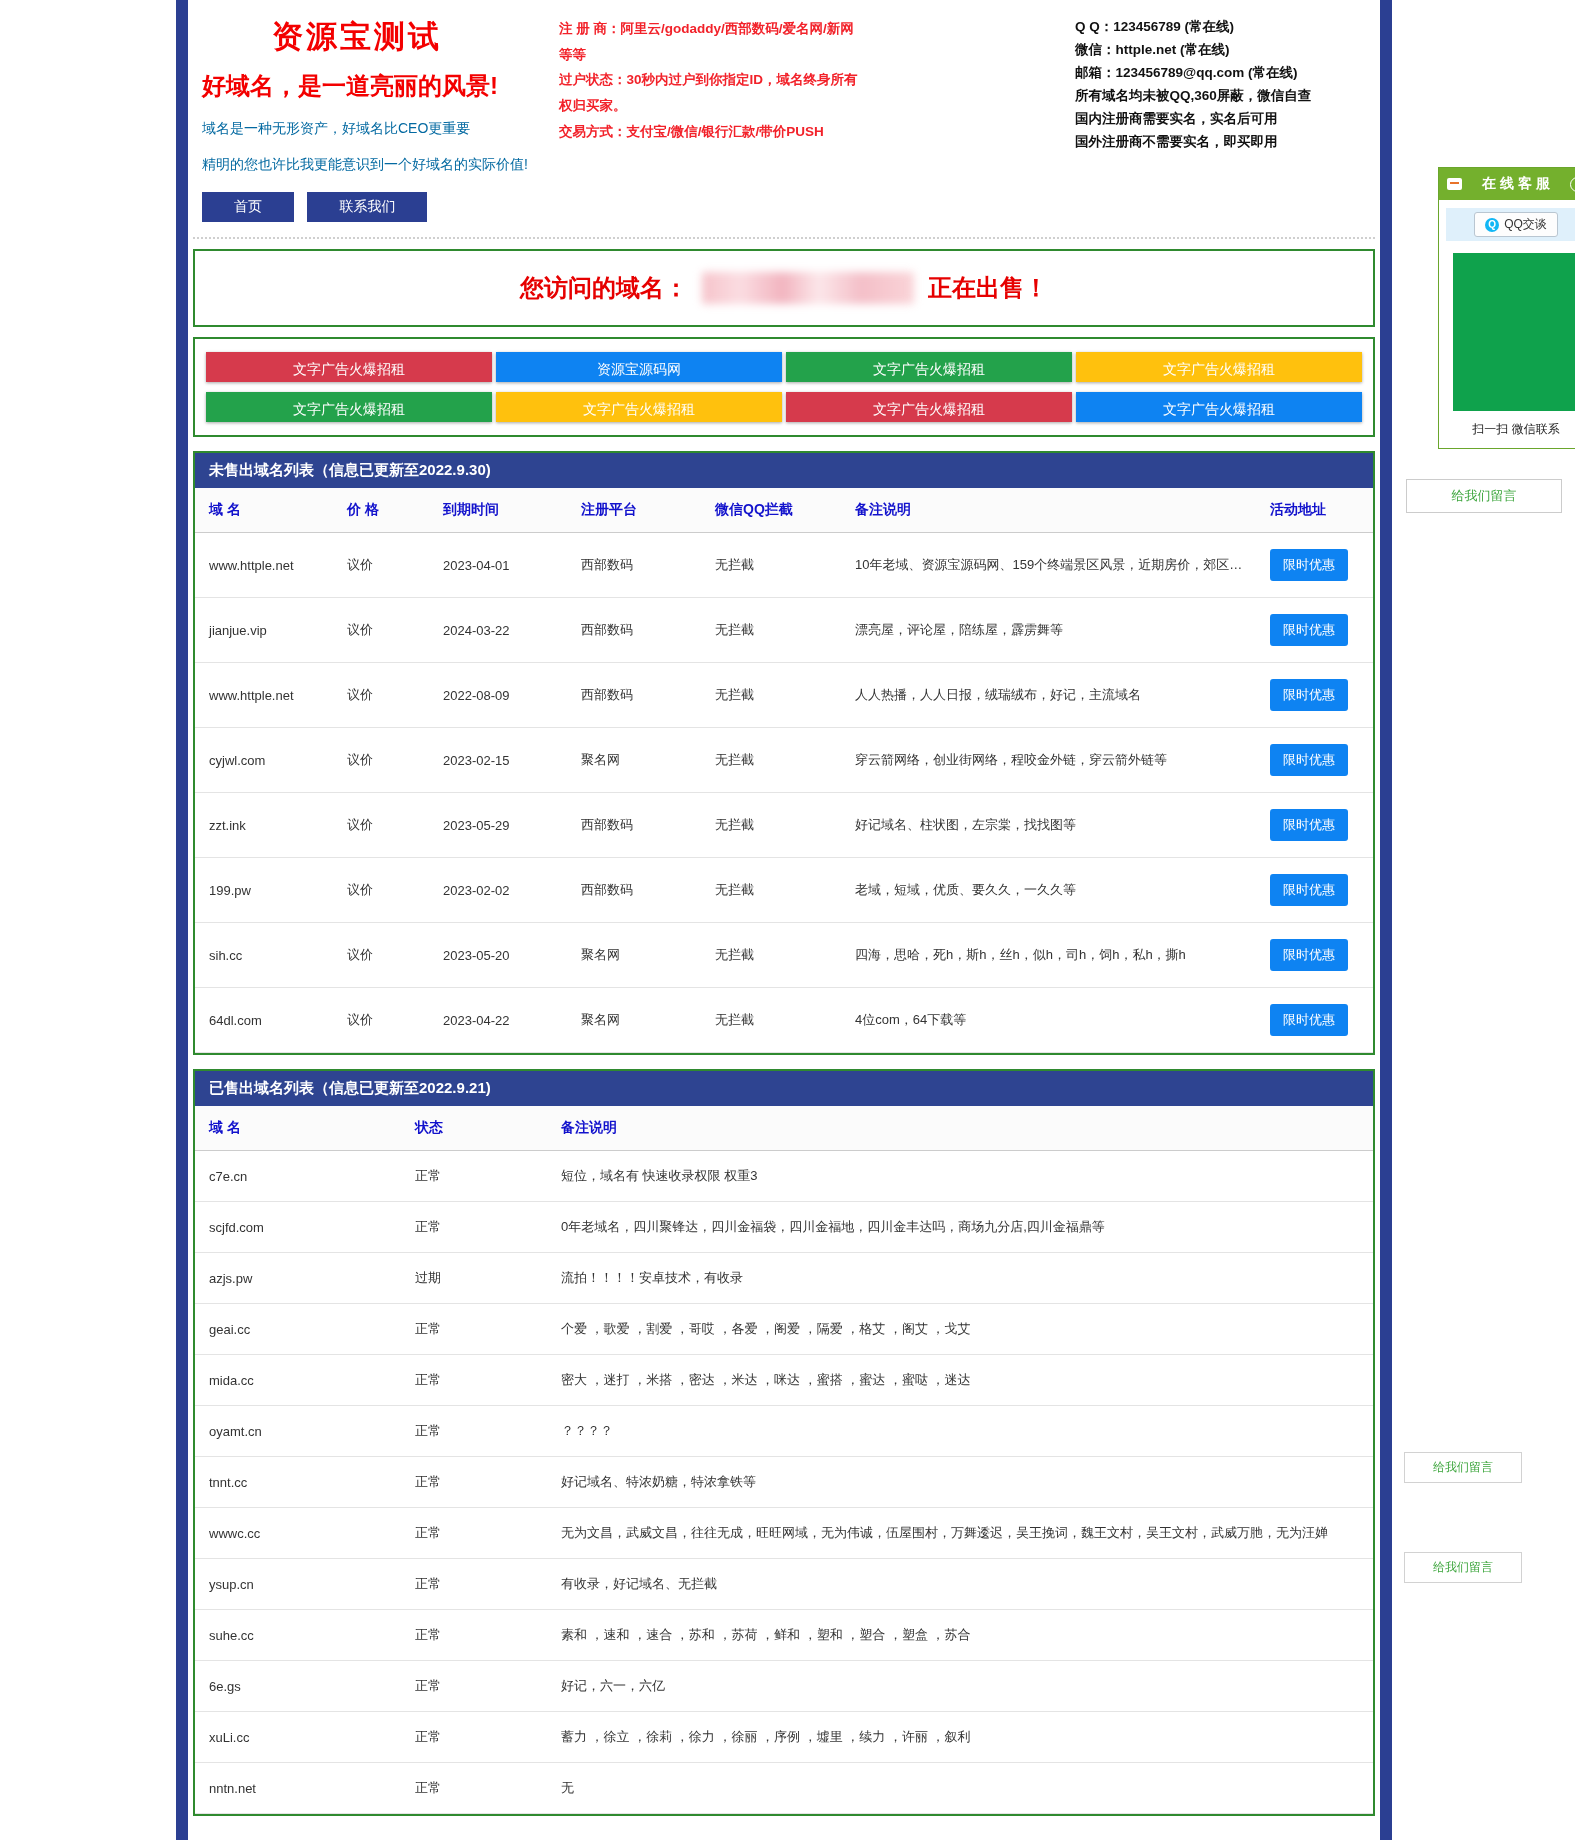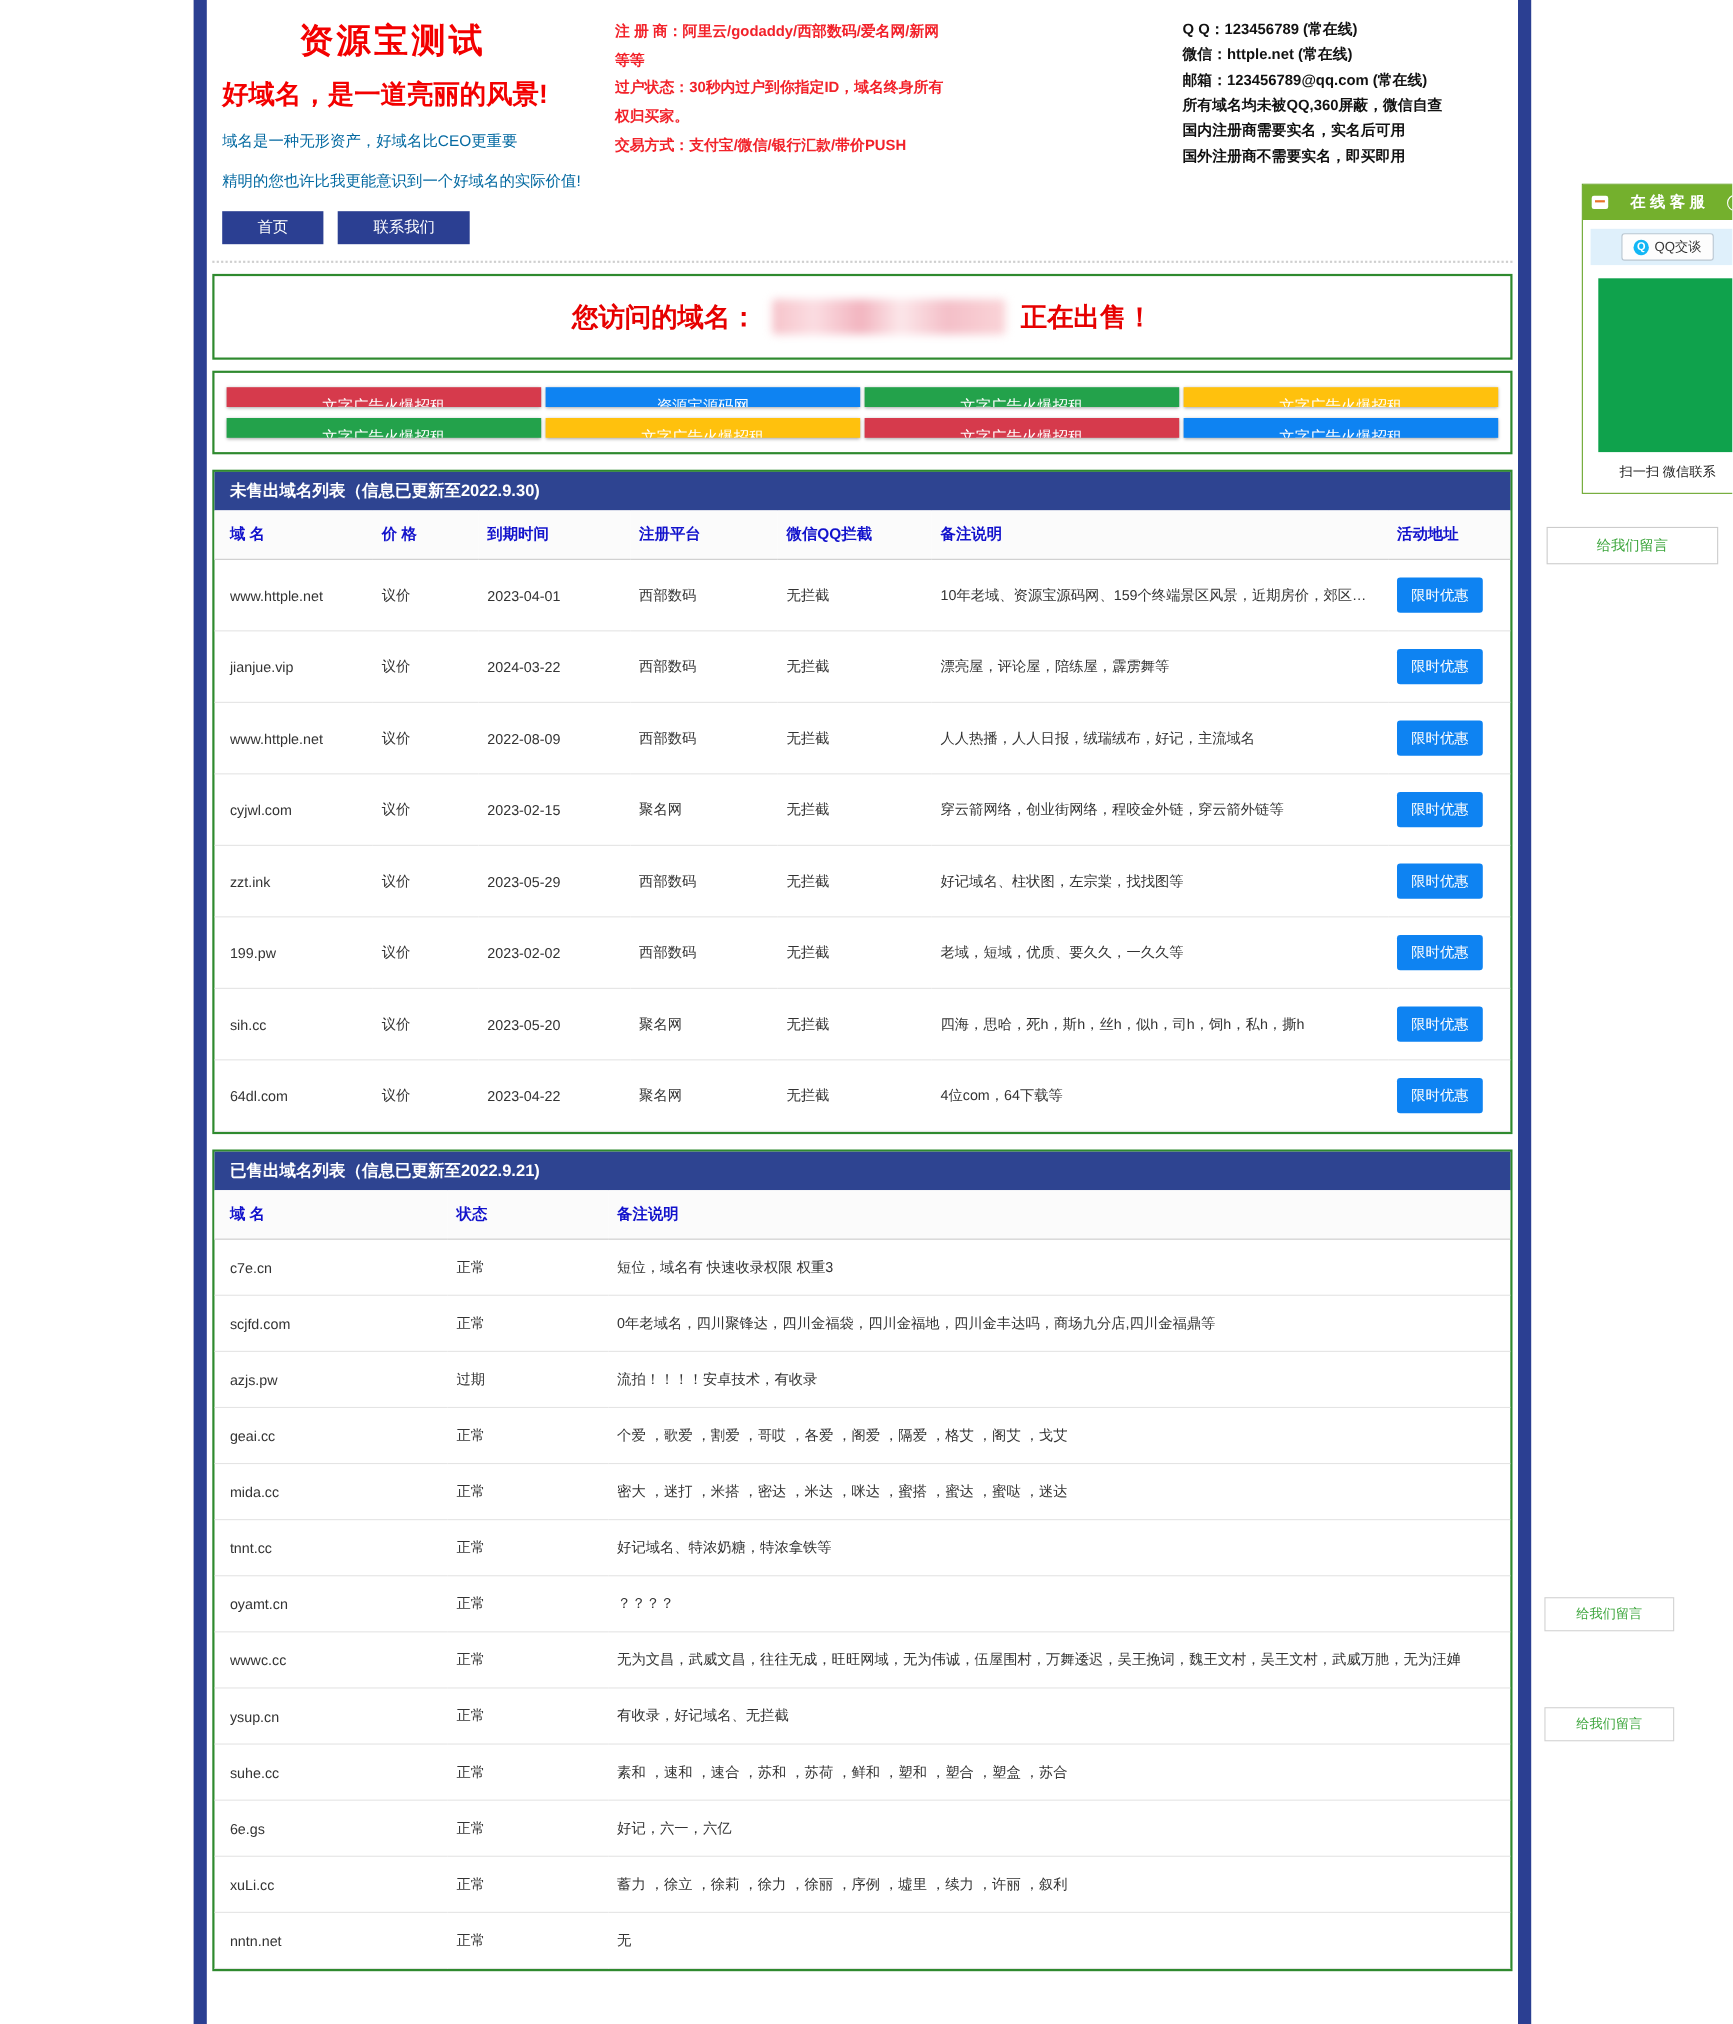--- a/index.html
+++ b/index.html
@@ -28,7 +28,7 @@
   
   .ads{border:2px solid #2f8a2f;margin:10px 5px;padding:8px 5px;}
   .ad-row{display:flex;justify-content:space-between;padding:5px 6px;}
-  .ad{flex:0 0 286px;height:18px;line-height:34px;text-align:center;color:#fff;font-size:14px;
+  .ad{flex:0 0 286px;height:30px;line-height:34px;text-align:center;color:#fff;font-size:14px;
     box-shadow:0 1px 3px rgba(0,0,0,.35);cursor:pointer;white-space:nowrap;overflow:hidden;}
   
   .section{border:2px solid #2f8a2f;margin:14px 5px;background:#fff;}

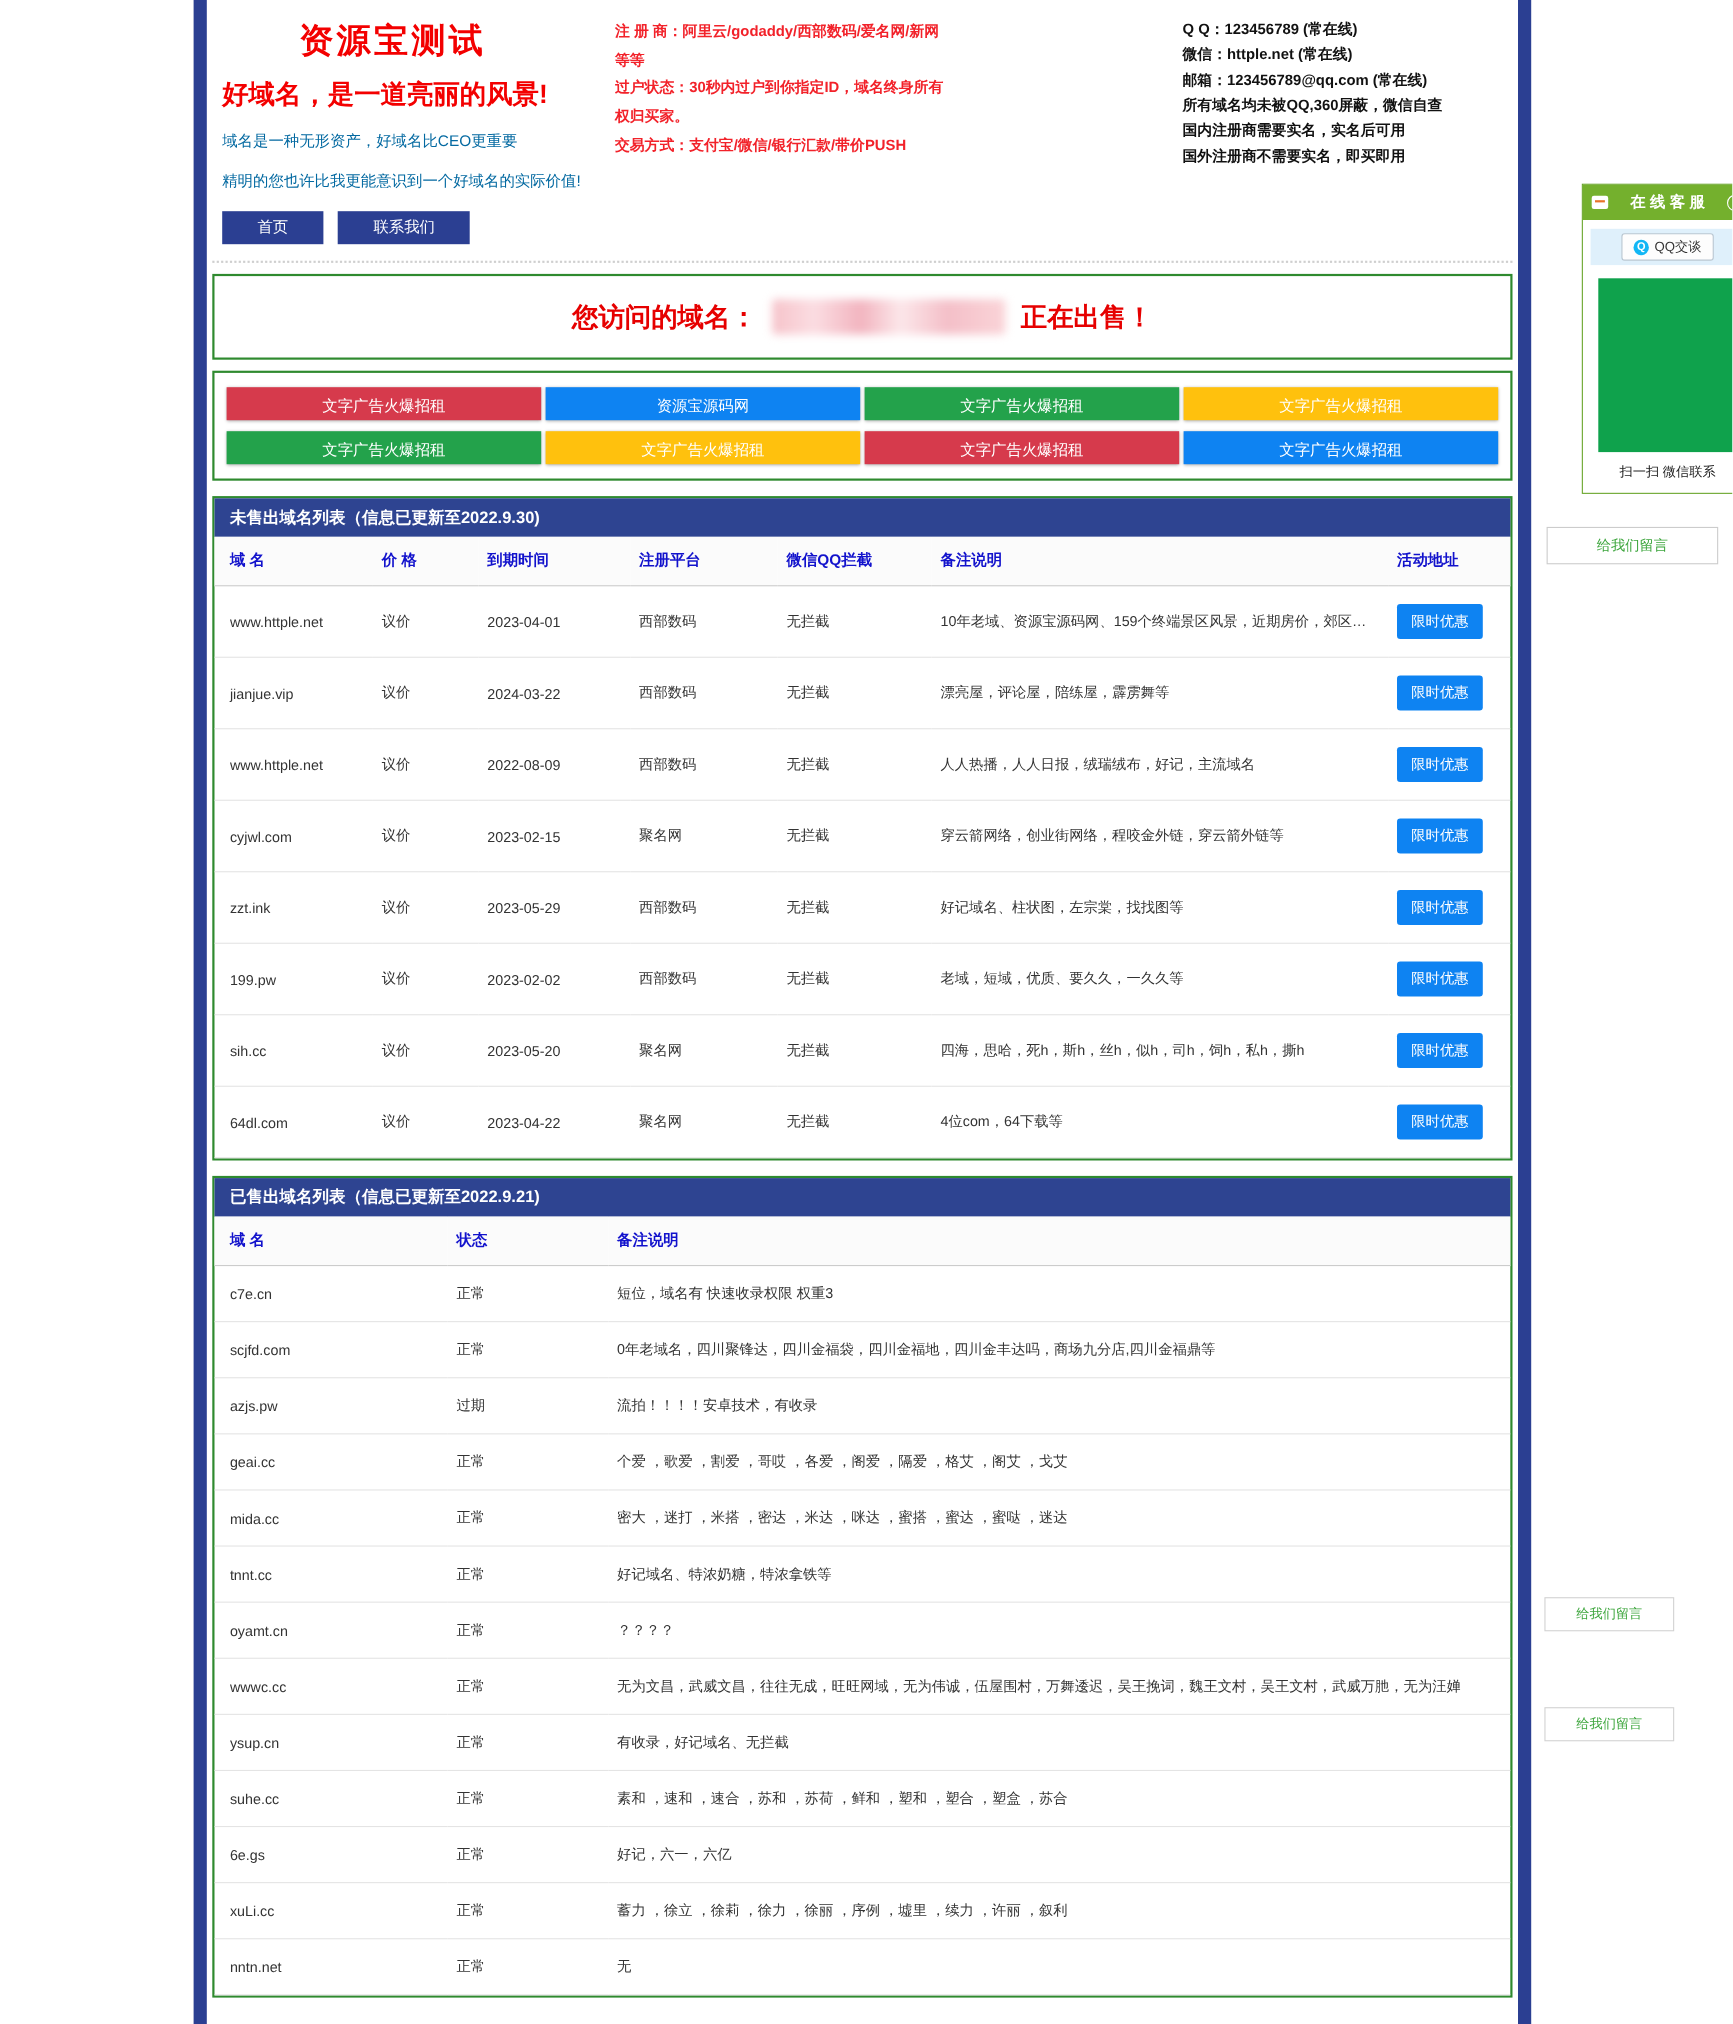--- a/index.html
+++ b/index.html
@@ -255,14 +255,14 @@
             <td>密大 ，迷打 ，米搭 ，密达 ，米达 ，咪达 ，蜜搭 ，蜜达 ，蜜哒 ，迷达</td>
           </tr>
           <tr>
+            <td class="cw2-domain">oyamt.cn</td>
+            <td>正常</td>
+            <td>？？？？</td>
+          </tr>
+          <tr>
             <td class="cw2-domain">tnnt.cc</td>
             <td>正常</td>
             <td>好记域名、特浓奶糖，特浓拿铁等</td>
-          </tr>
-          <tr>
-            <td class="cw2-domain">oyamt.cn</td>
-            <td>正常</td>
-            <td>？？？？</td>
           </tr>
           <tr>
             <td class="cw2-domain">wwwc.cc</td>

